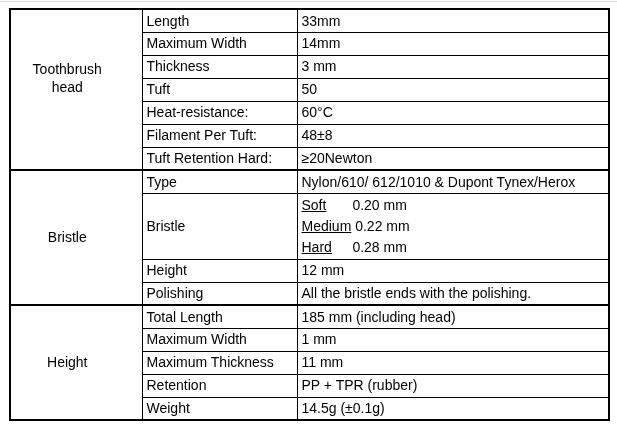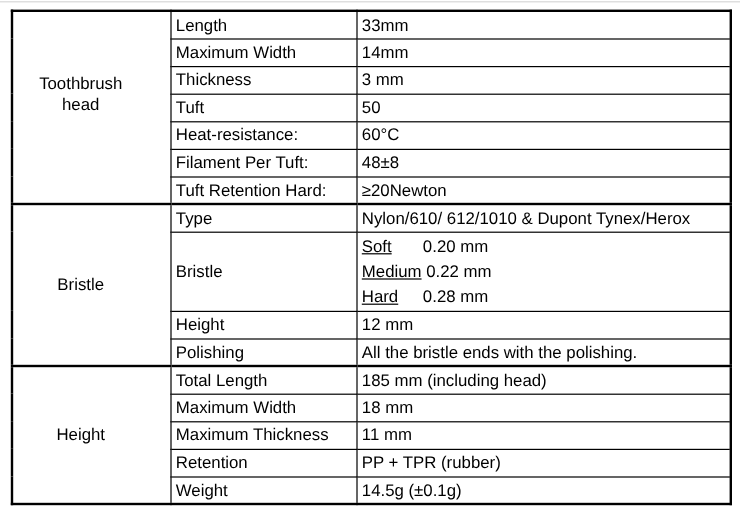--- a/index.html
+++ b/index.html
@@ -151,7 +151,7 @@
     </tr>
     <tr class="row" data-name="table-row">
       <td class="label" data-name="spec-label">Maximum Width</td>
-      <td class="value" data-name="spec-value">18 mm</td>
+      <td class="value" data-name="spec-value">1 mm</td>
     </tr>
     <tr class="row" data-name="table-row">
       <td class="label" data-name="spec-label">Maximum Thickness</td>

